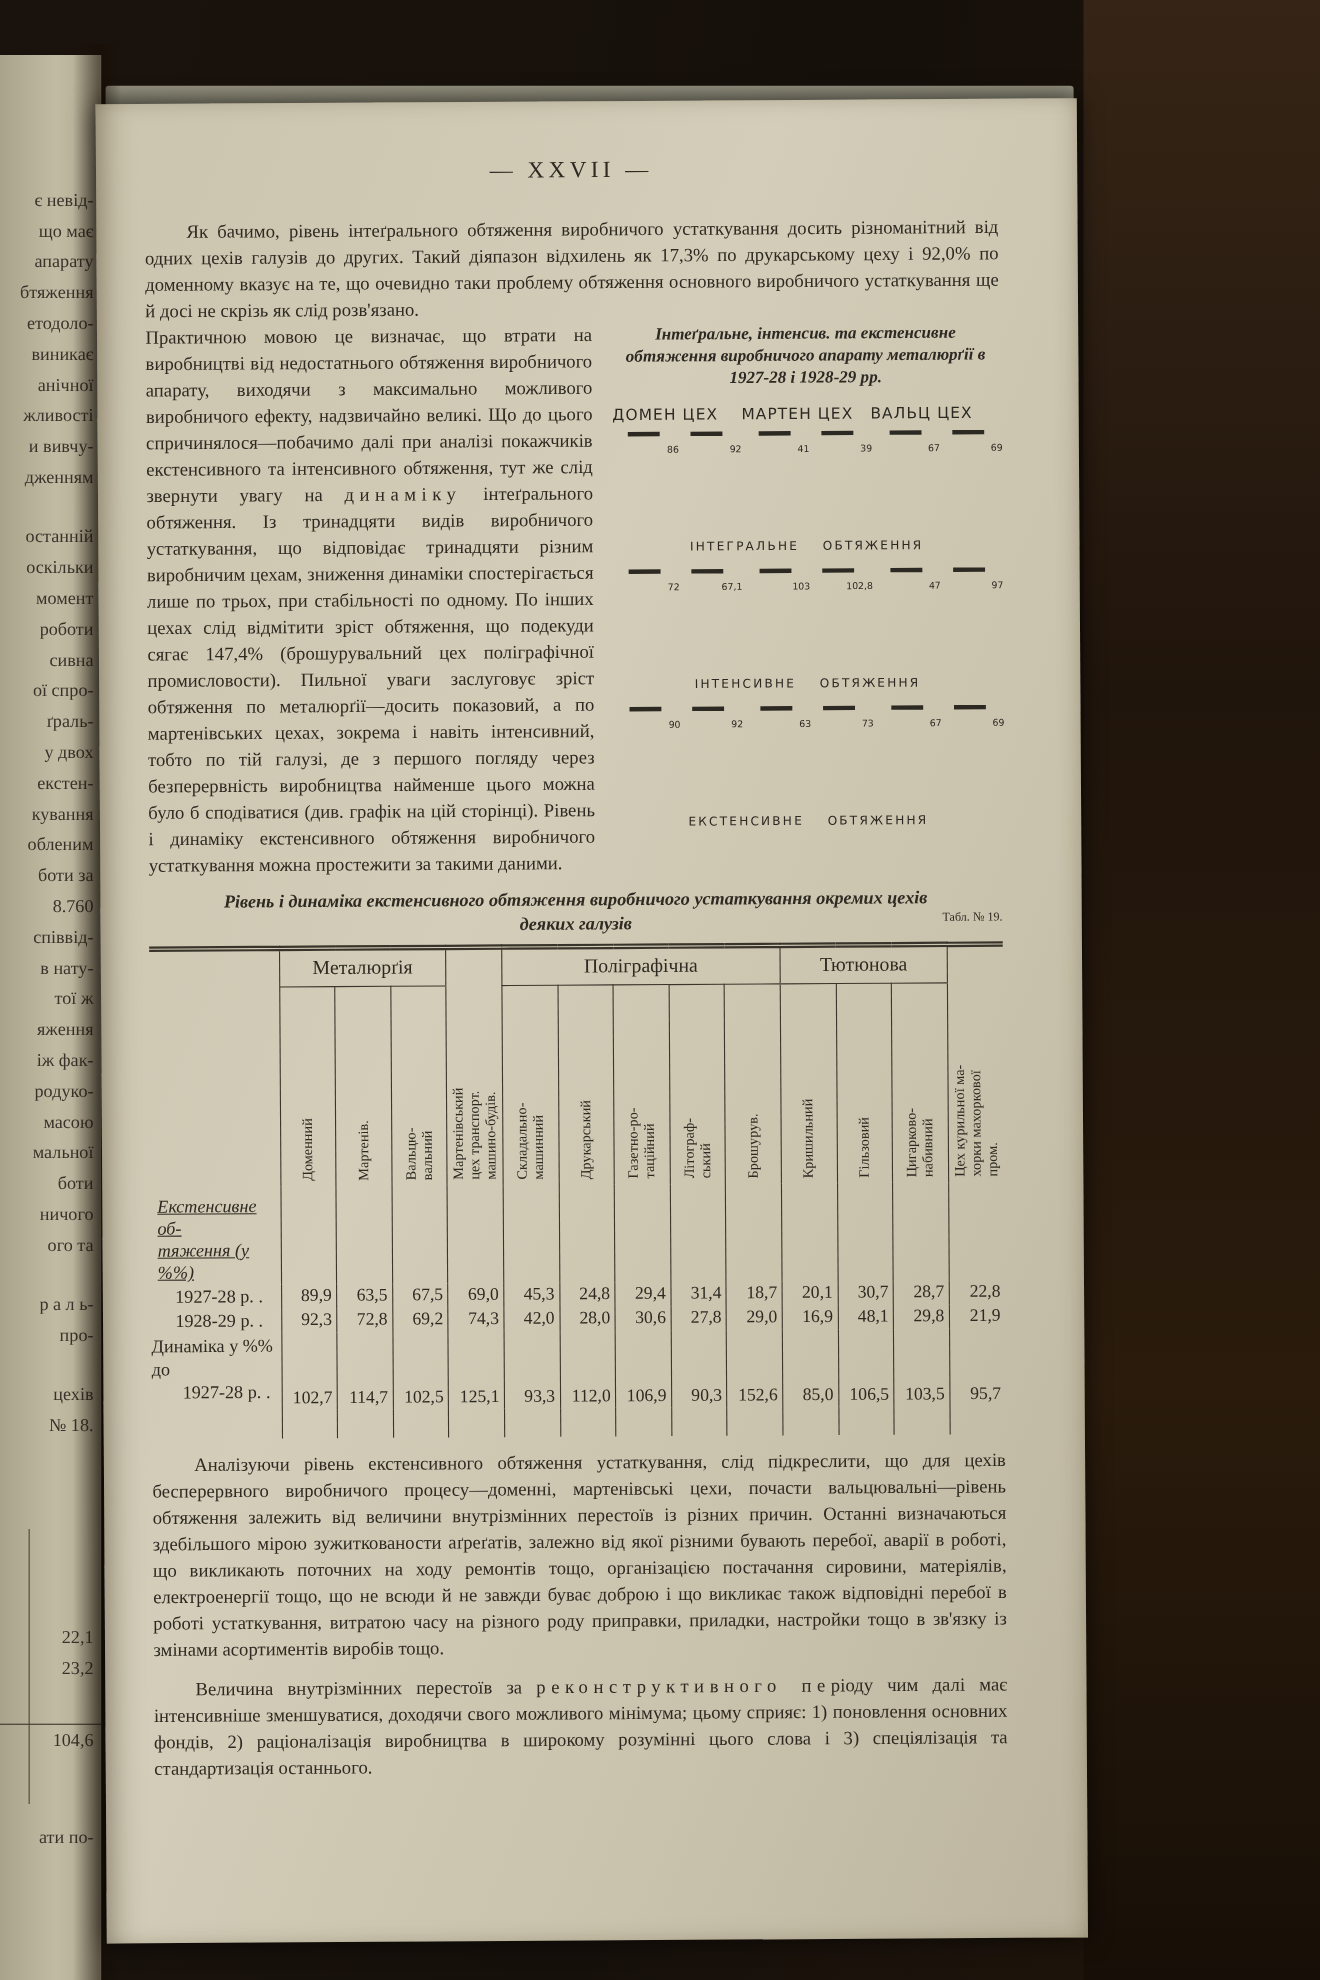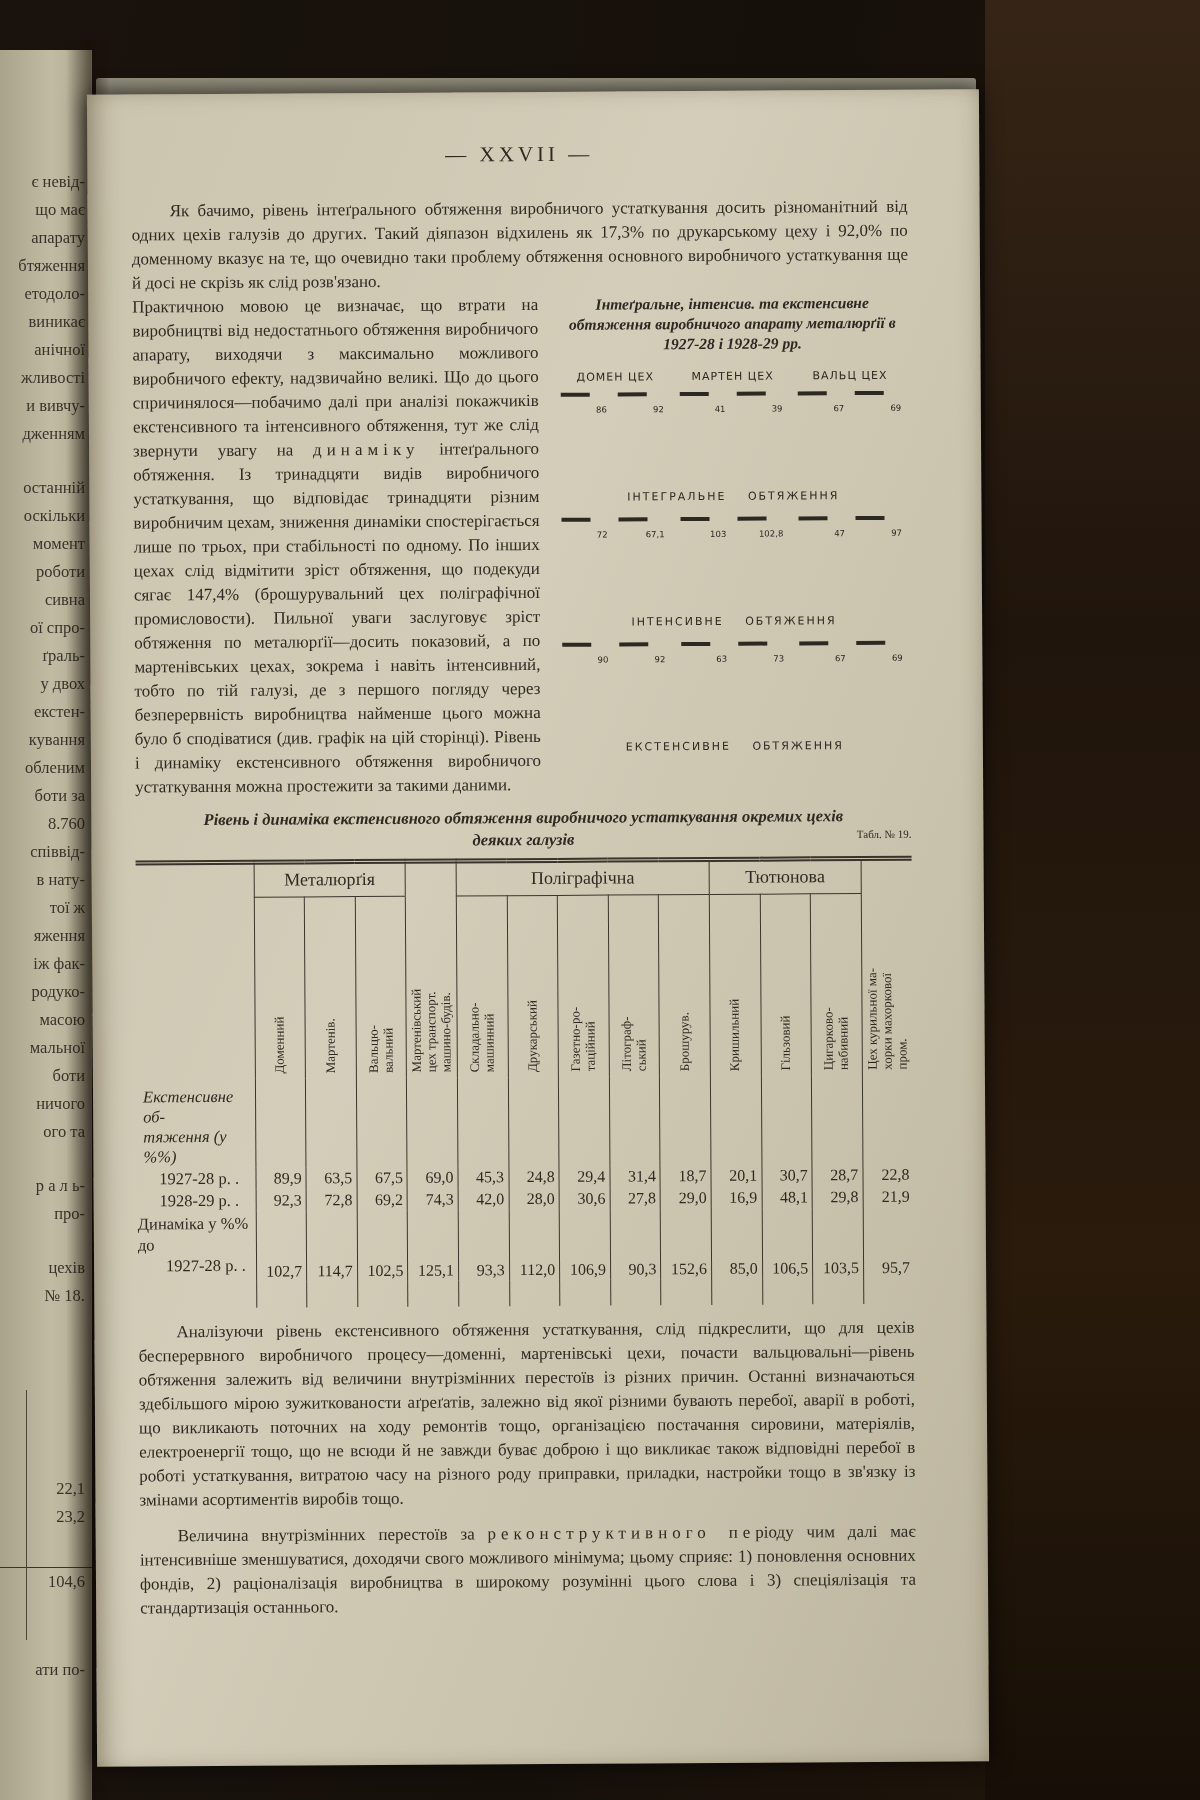--- a/index.html
+++ b/index.html
@@ -42,7 +42,7 @@
   .chart-title{font-family:"Liberation Serif",serif;font-style:italic;font-weight:bold;
         font-size:15.5px;line-height:1.28;text-align:center;margin-bottom:12px;}
   .chart-groups{display:flex;margin-bottom:3px;}
-  .chart-groups span{flex:1;text-align:center;font-size:11px;letter-spacing:1px;text-transform:uppercase;}
+  .chart-groups span{flex:1;font-size:14px;letter-spacing:1px;text-transform:uppercase;}
   .c-row{margin-bottom:8px;}
   .c-bars{display:flex;justify-content:space-between;height:88px;align-items:flex-start;padding:0 4px;}
   .c-group{display:flex;gap:28px;width:31%;}

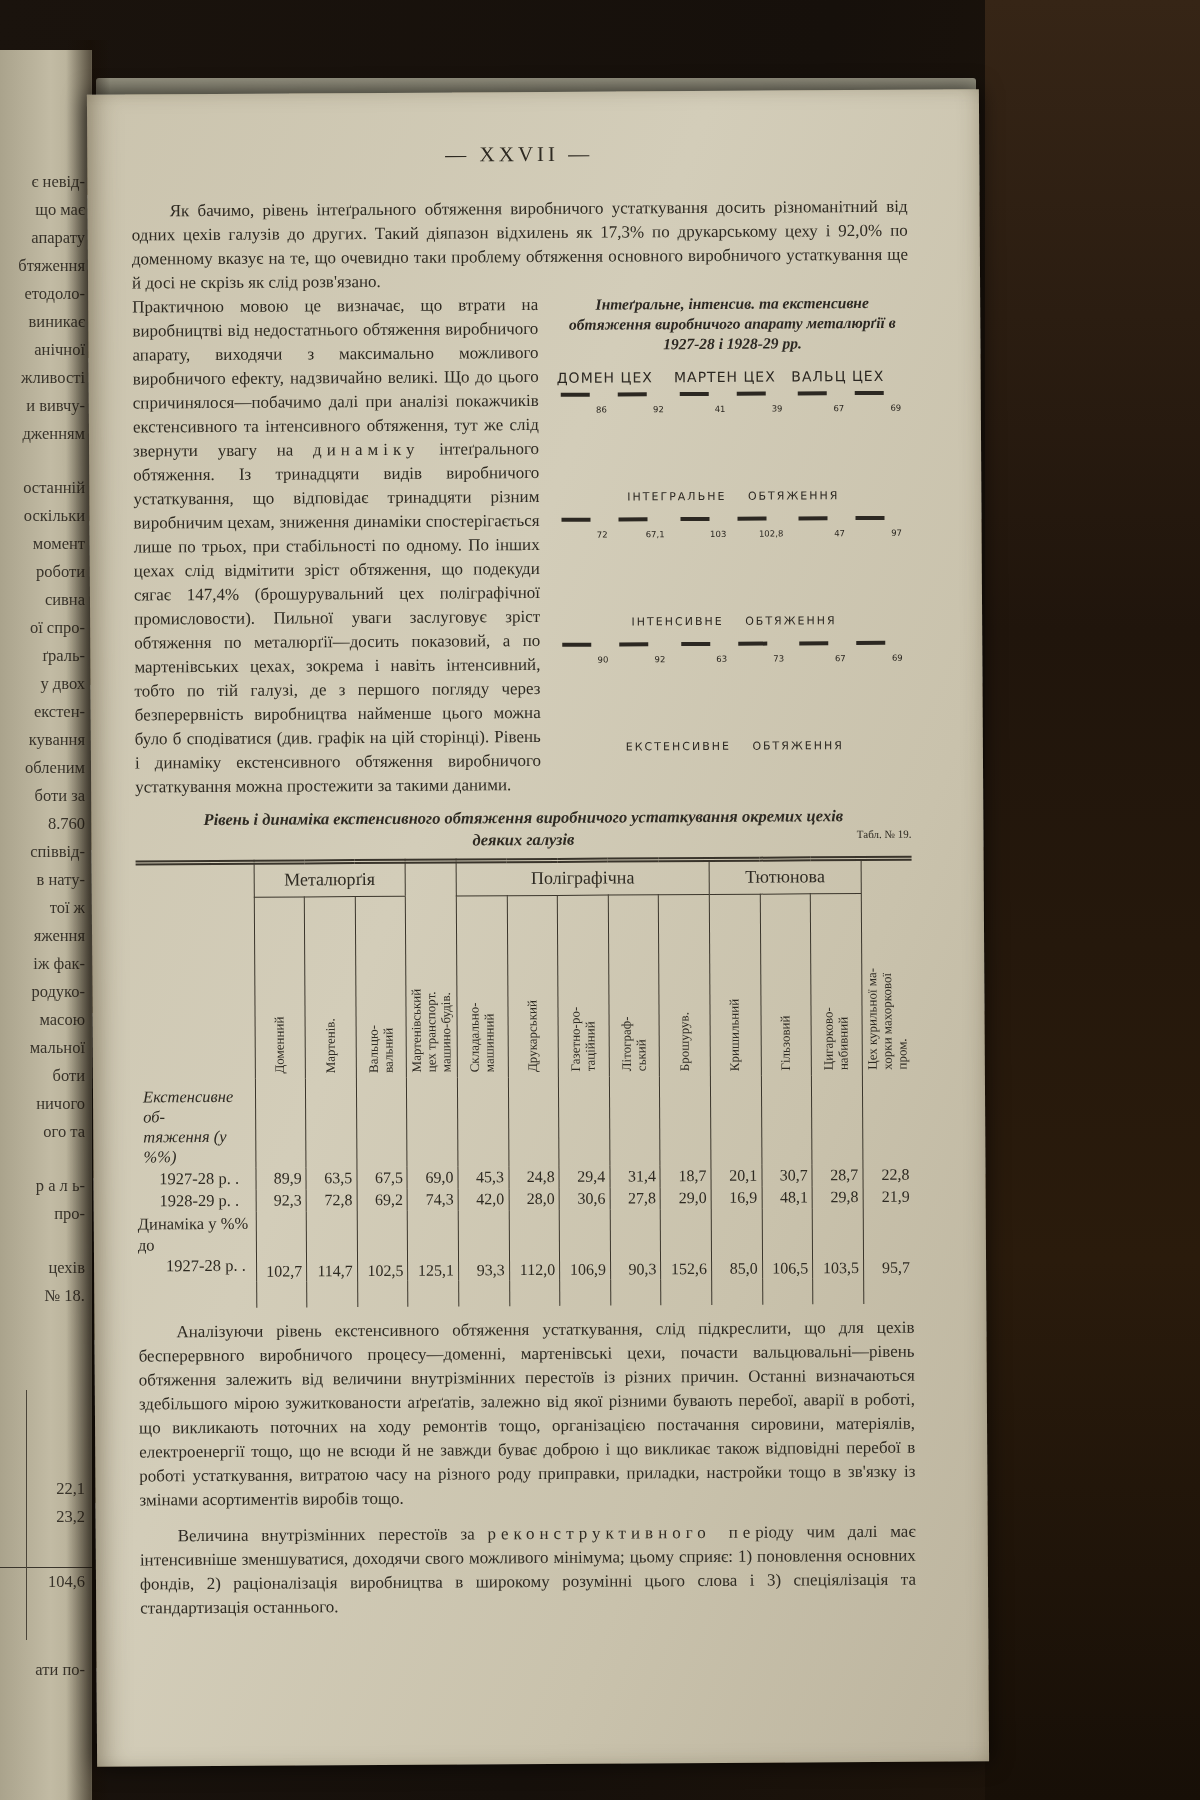--- a/index.html
+++ b/index.html
@@ -45,7 +45,7 @@
   .chart-groups span{flex:1;font-size:14px;letter-spacing:1px;text-transform:uppercase;}
   .c-row{margin-bottom:8px;}
   .c-bars{display:flex;justify-content:space-between;height:88px;align-items:flex-start;padding:0 4px;}
-  .c-group{display:flex;gap:28px;width:31%;}
+  .c-group{display:flex;gap:28px;width:31%;justify-content:center;}
   .bar{width:29px;height:100%;border:2px solid #2c2822;position:relative;box-sizing:border-box;}
   .bar-fill{width:100%;background:#2c2822;}
   .bar-val{position:absolute;right:-19px;top:3px;font-size:8.5px;}

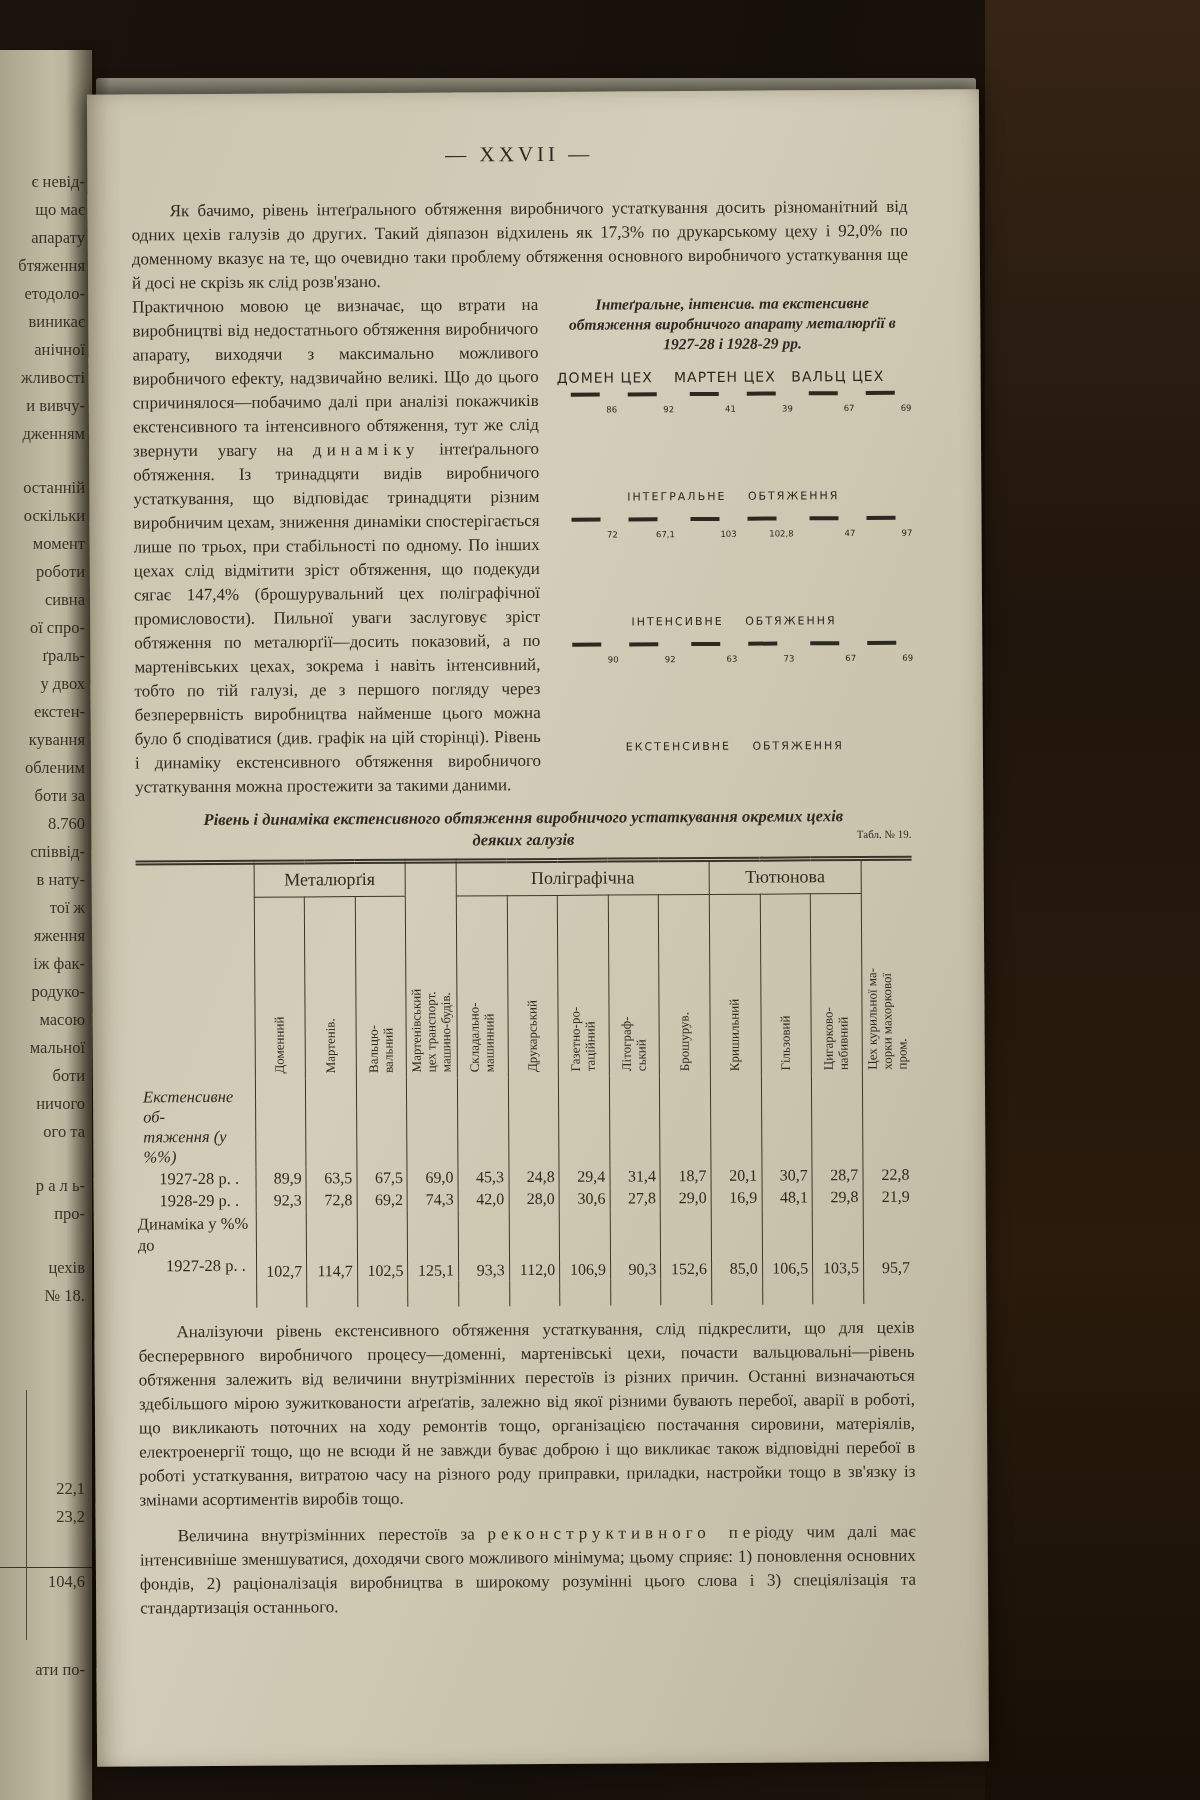--- a/index.html
+++ b/index.html
@@ -66,7 +66,7 @@
         font-size:13px;line-height:1.14;margin:0 auto;text-align:left;}
   .tbl td.num{text-align:right;font-size:16px;padding:1px 4px 1px 0;}
   .tbl td.rl{font-size:16.5px;}
-  .blockl{padding:8px 0 0 6px;line-height:1.22;font-style:italic;}
+  .blockl{padding:8px 0 0 6px;line-height:1.22;font-style:italic;text-decoration:underline;}
   .yr{text-align:right;padding-right:16px;}
   .dynl{line-height:1.3;padding-left:0;}
   .dyn2{padding-left:28px;}

